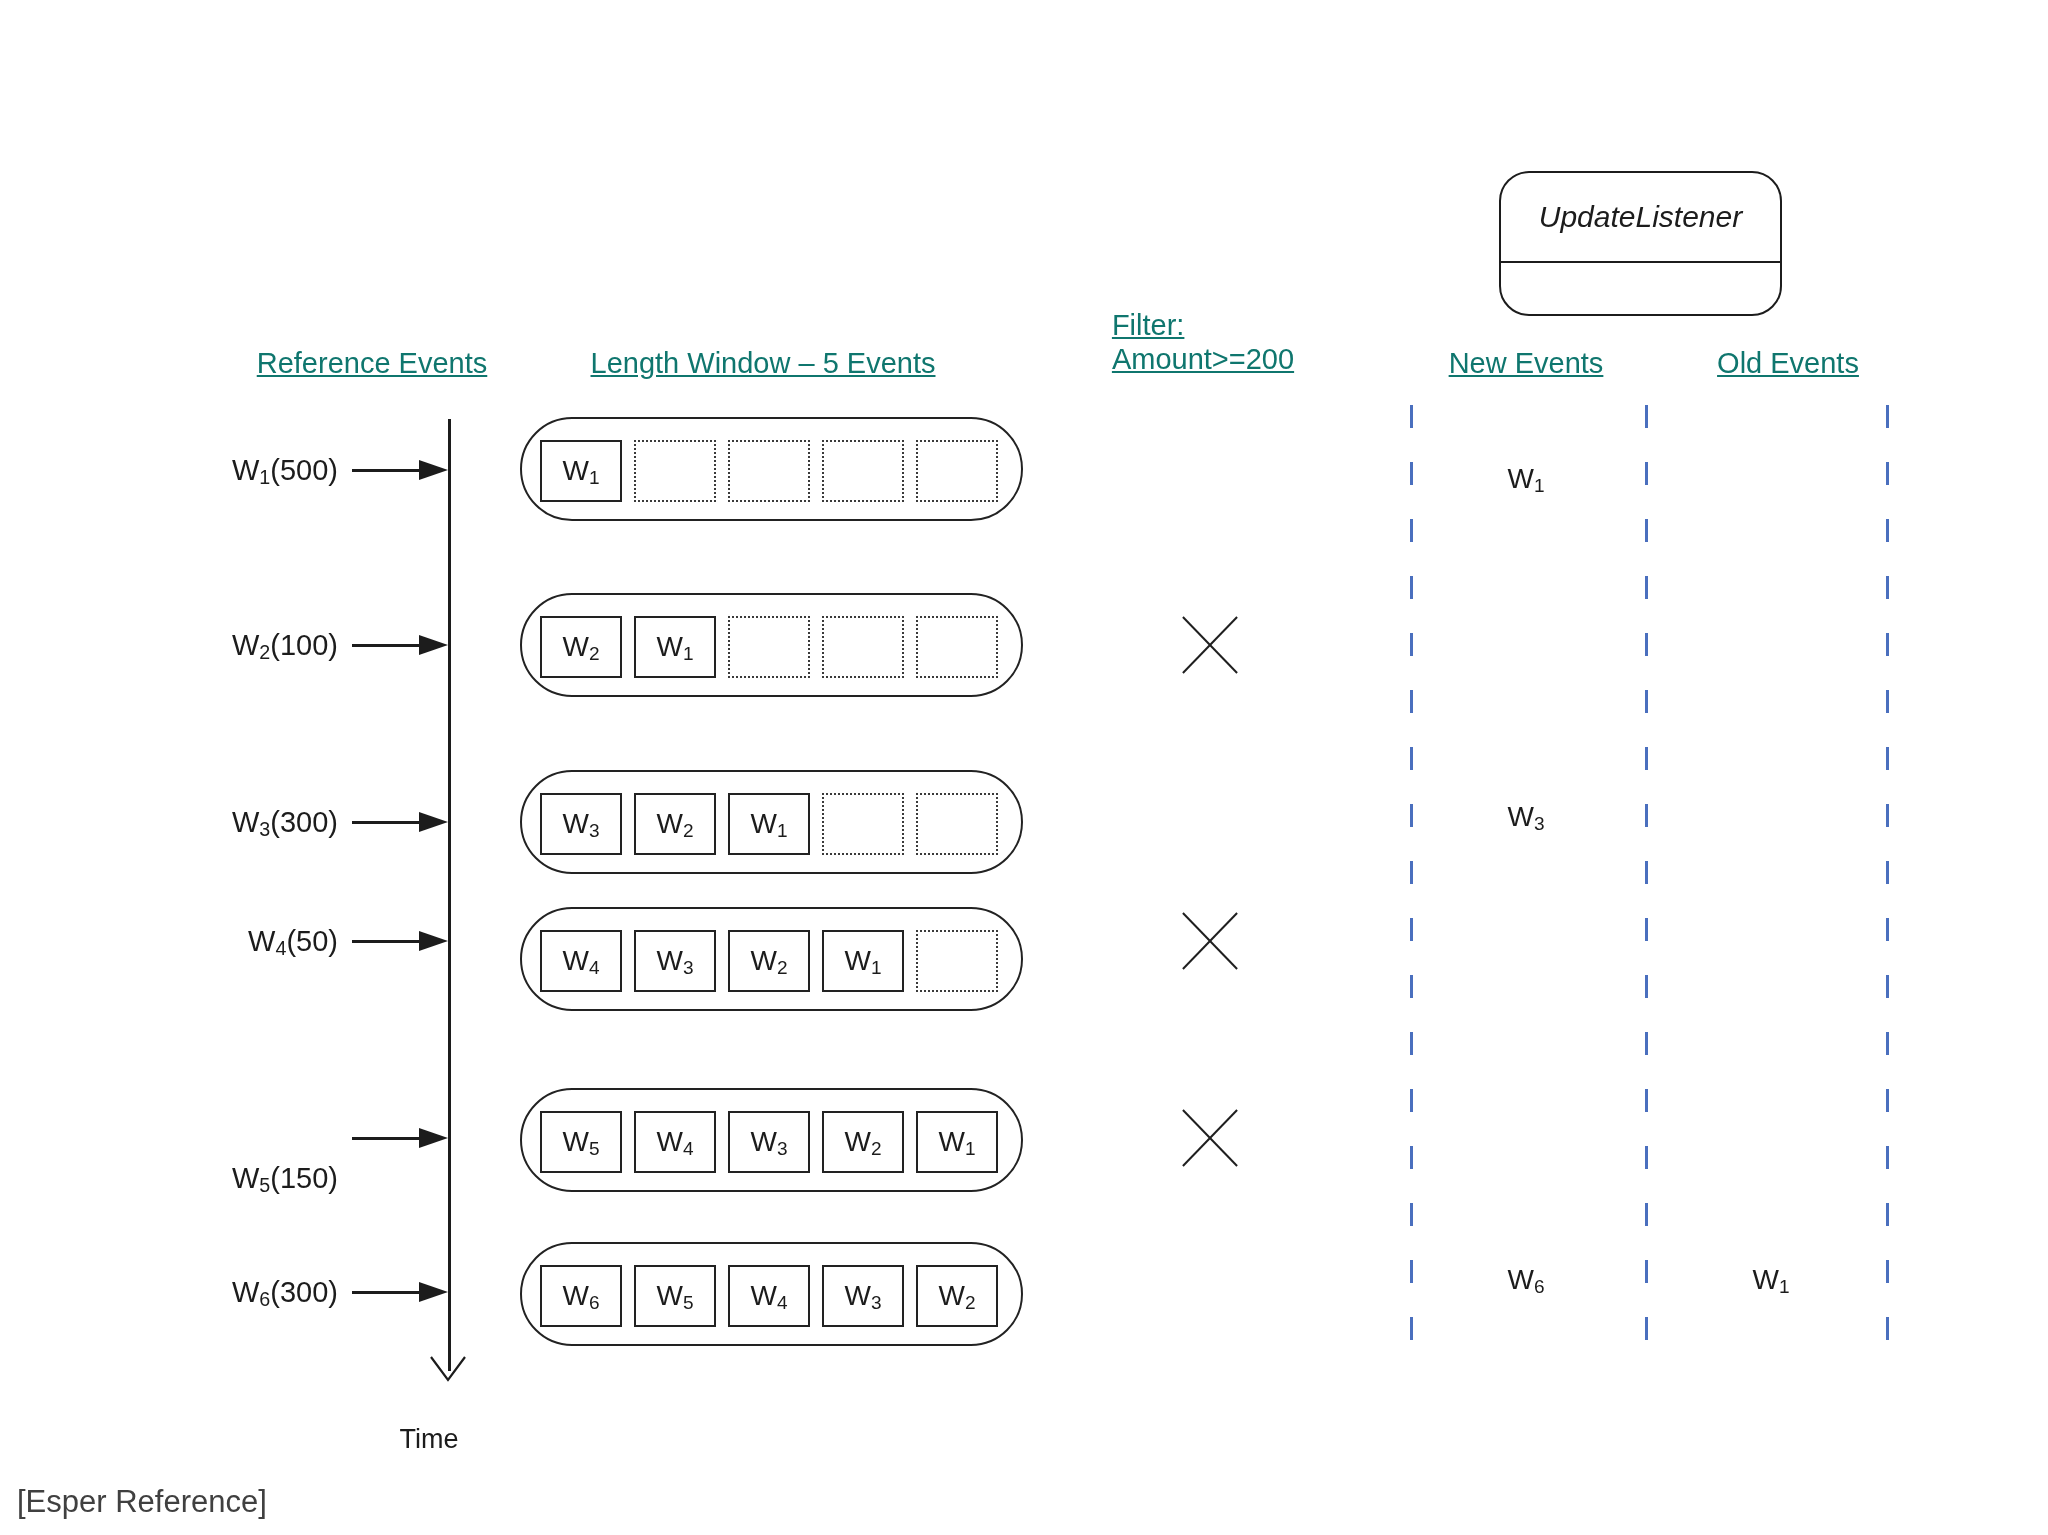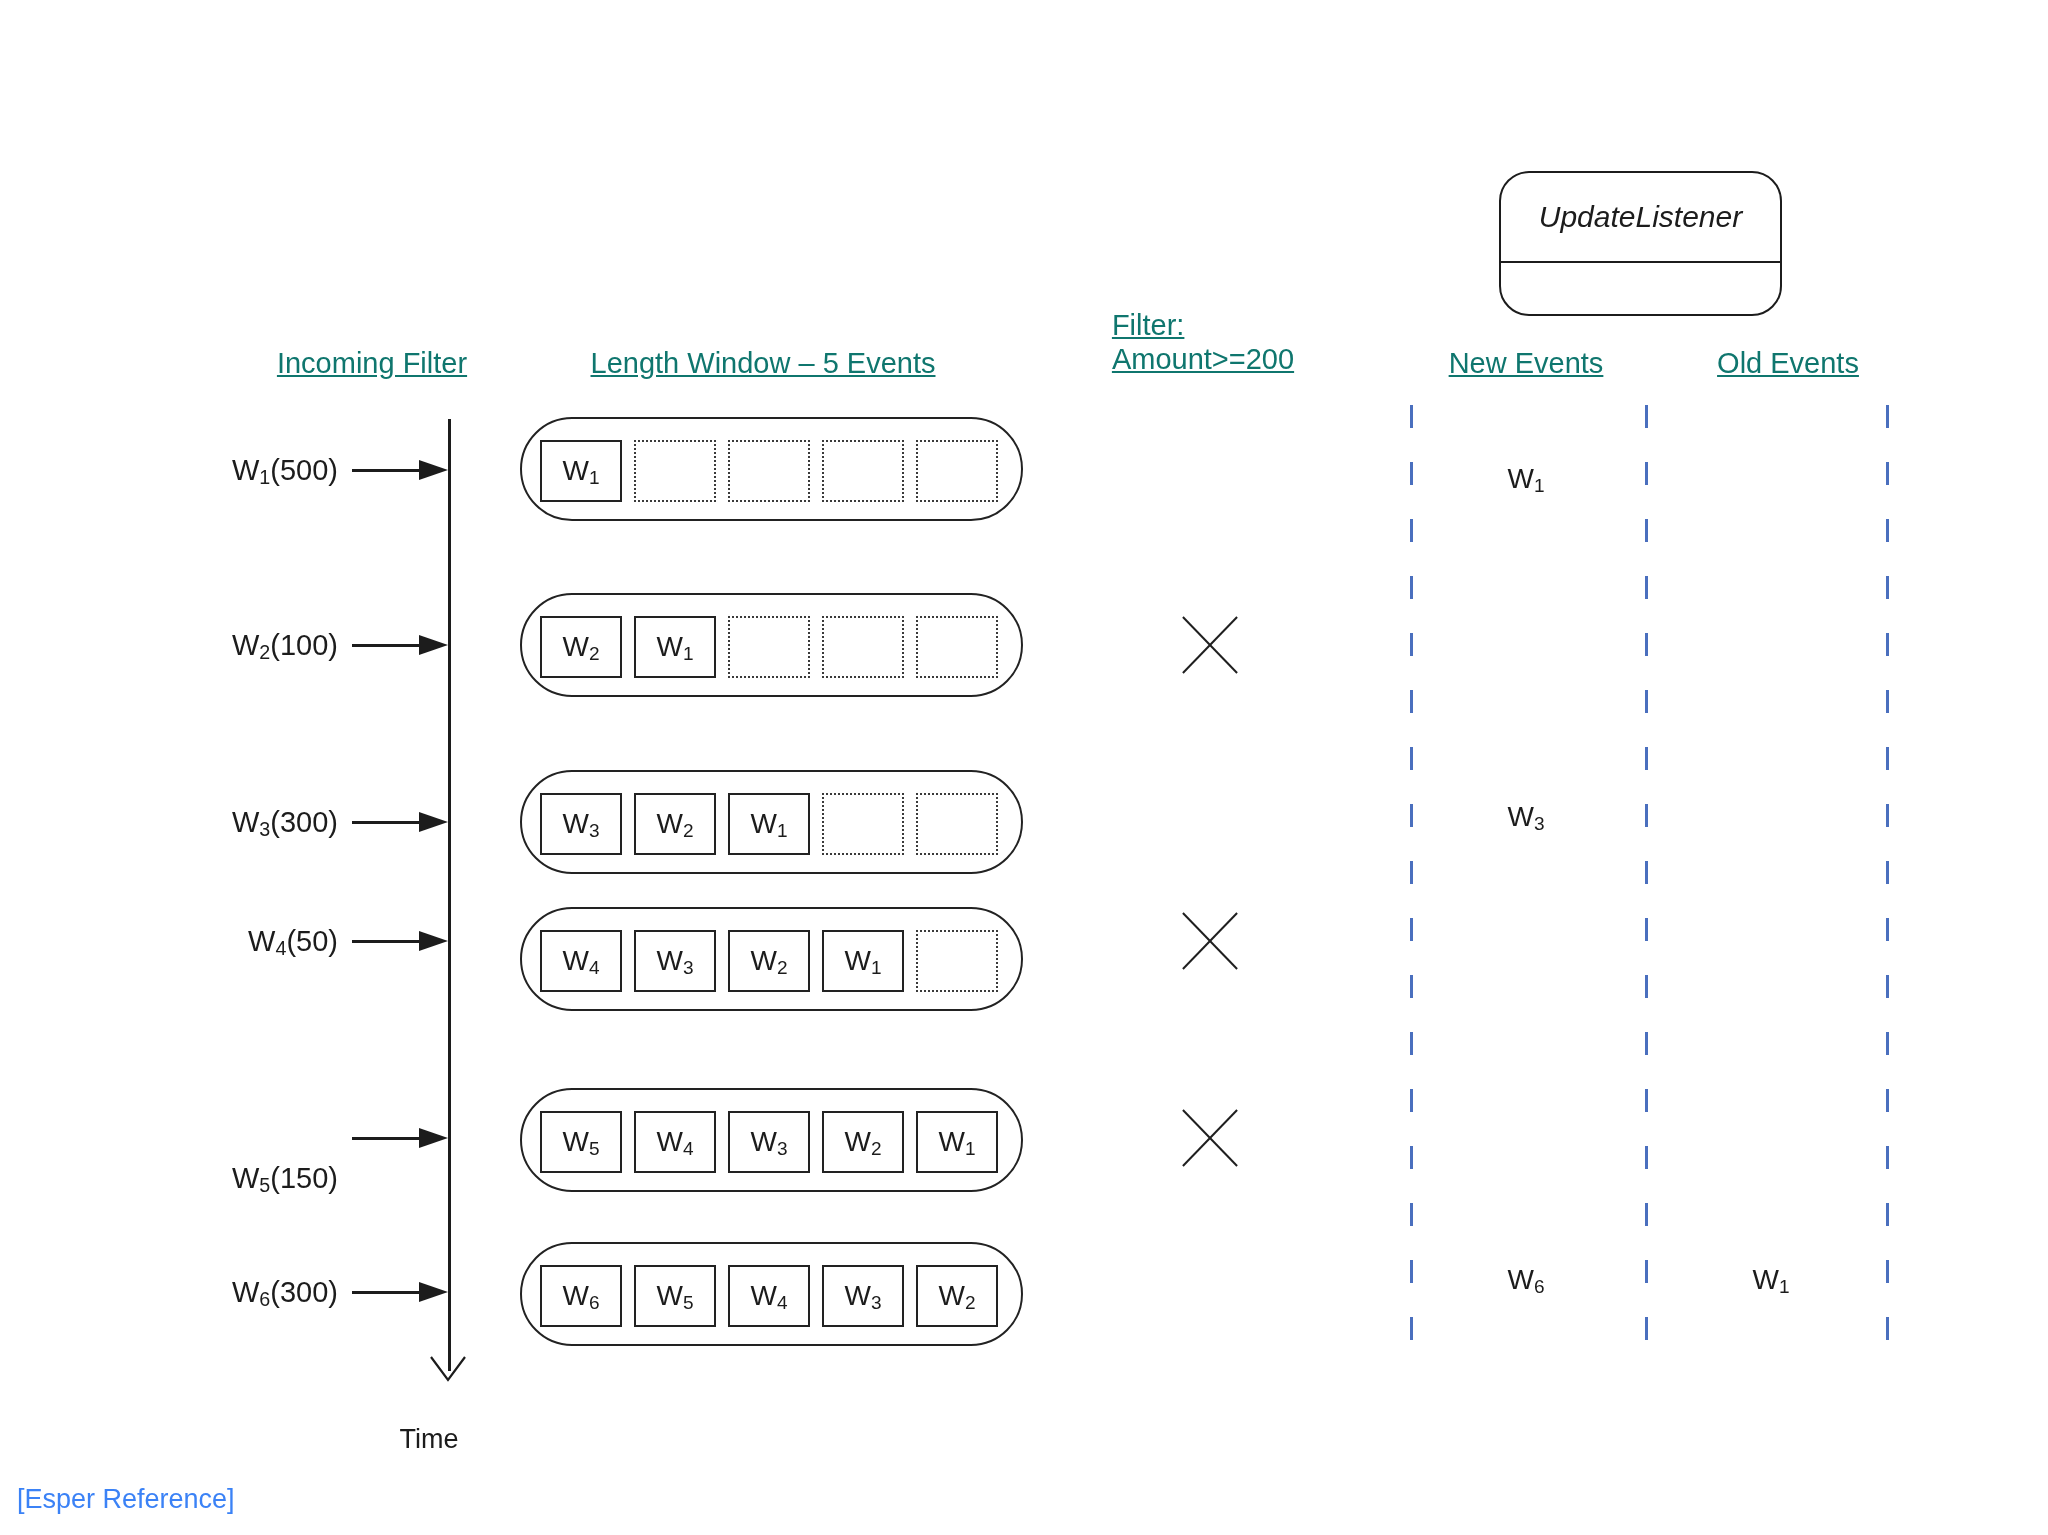--- a/index.html
+++ b/index.html
@@ -64,7 +64,7 @@
 
 <div id="canvas">
 
-  <div class="hdr" style="left:372px;top:346px;">Incoming Filter</div>
+  <div class="hdr" style="left:372px;top:346px;">Reference Events</div>
   <div class="hdr" style="left:763px;top:346px;">Length Window – 5 Events</div>
   <div class="hdr" style="left:1203px;top:308px;">
     <div>Filter:</div>

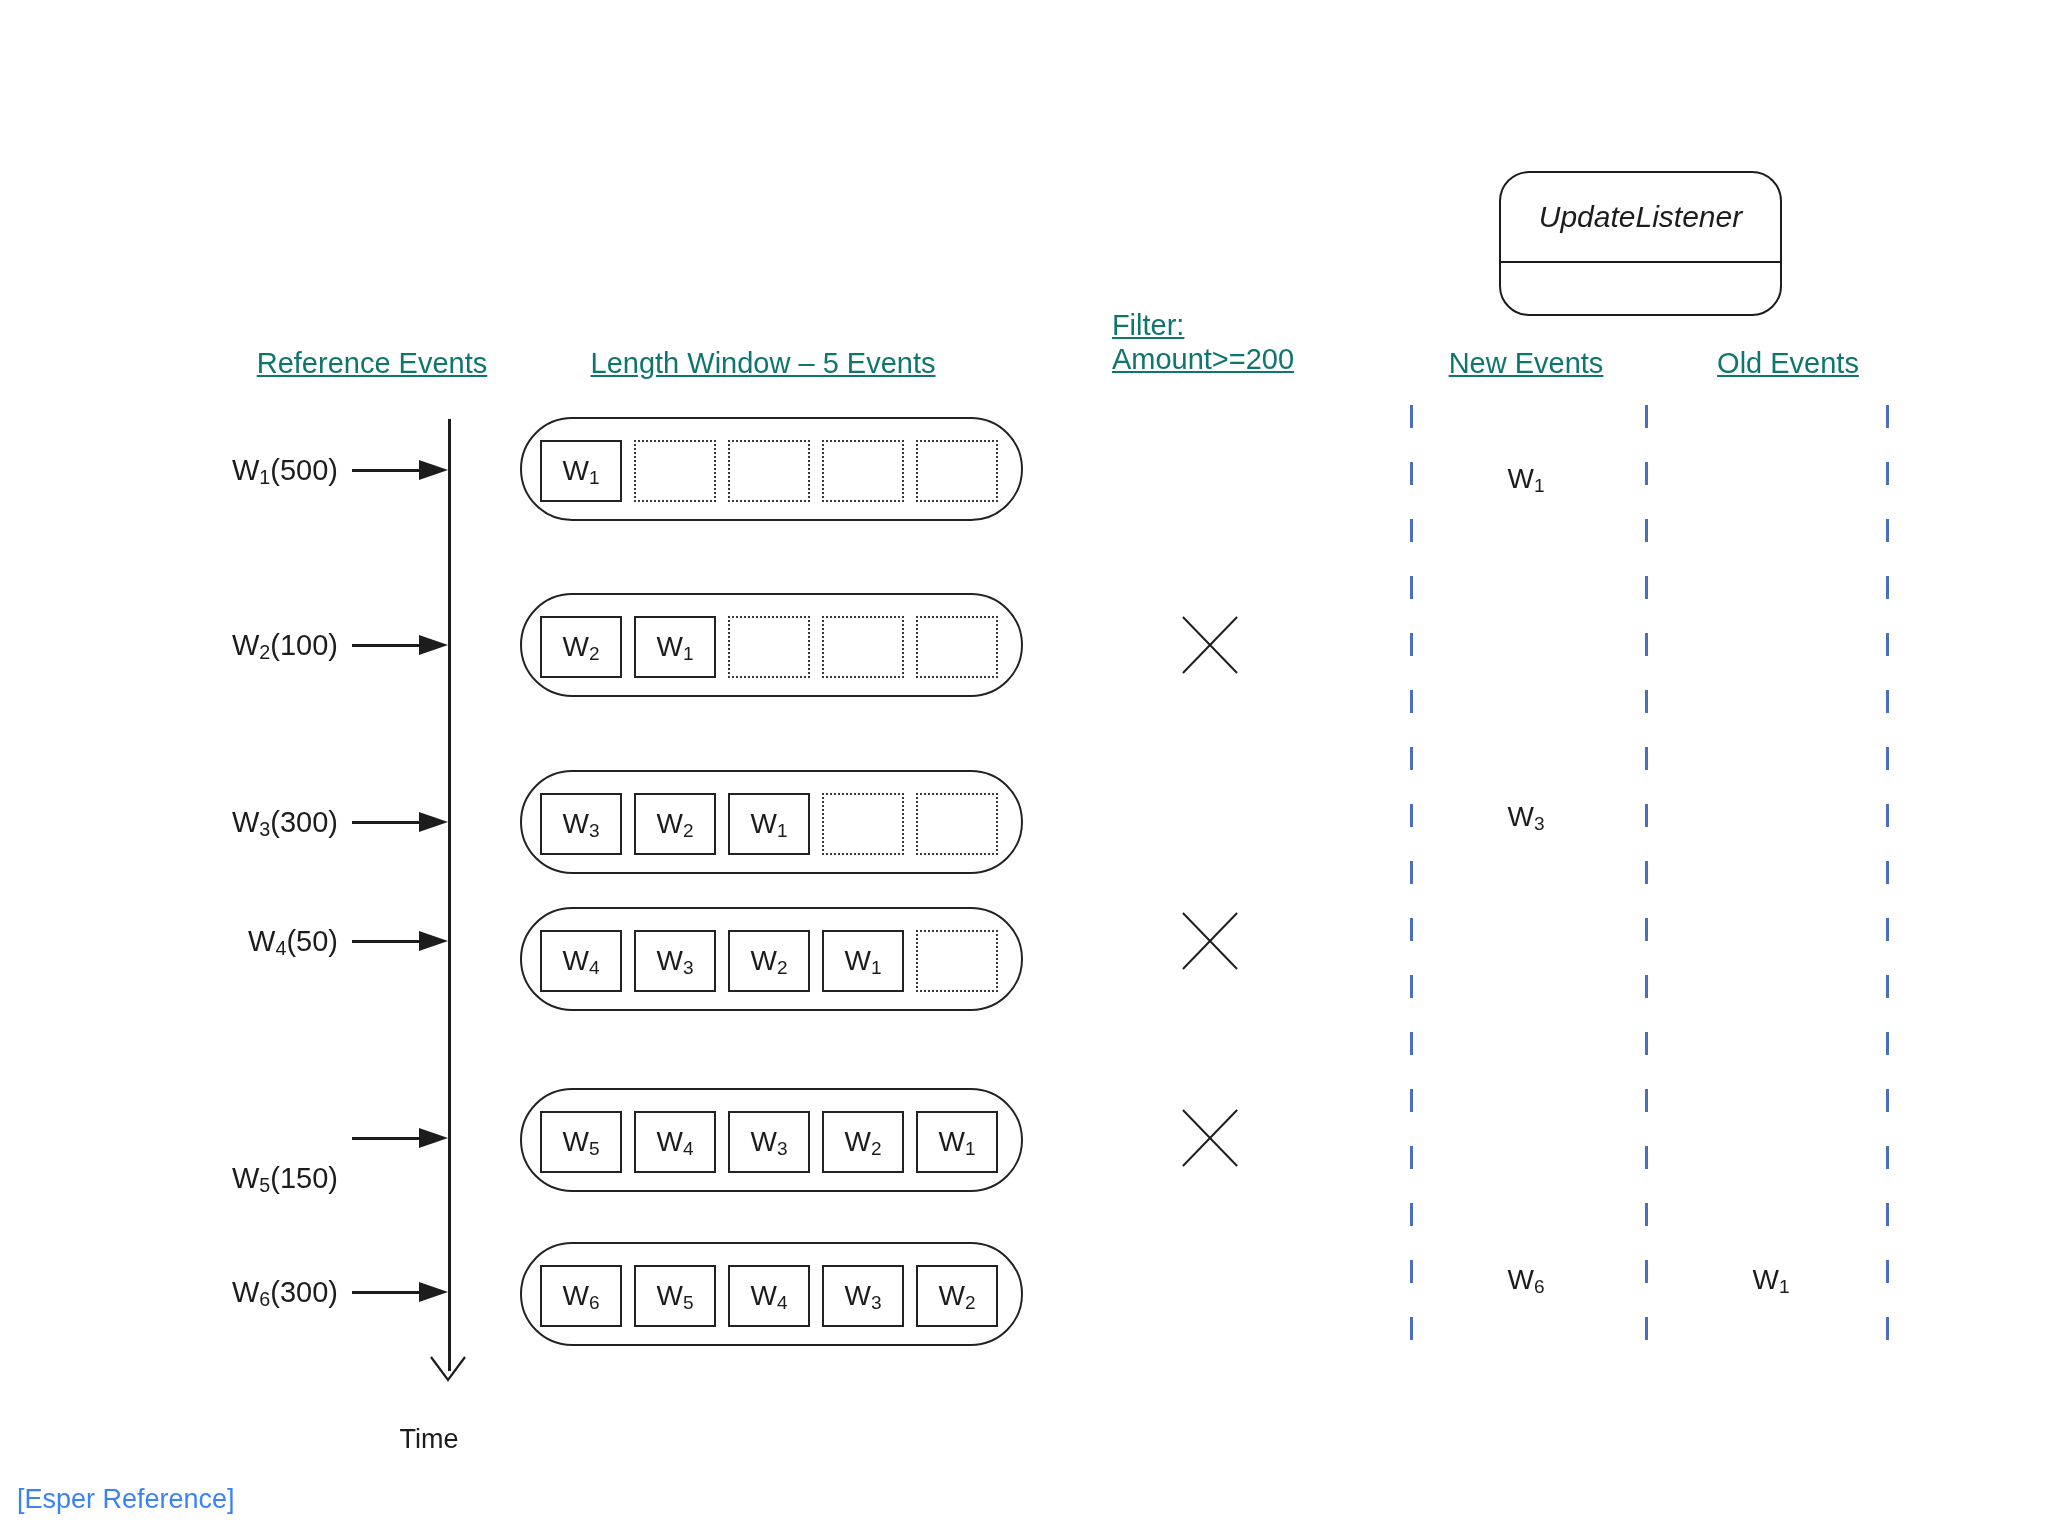--- a/index.html
+++ b/index.html
@@ -29,7 +29,7 @@
   .time-line{position:absolute;left:448px;top:419px;width:2.5px;height:952px;background:#1c1c1c;}
   .time-chevron{position:absolute;left:428px;top:1354px;}
   .time-label{position:absolute;left:349px;top:1424px;width:160px;text-align:center;font-size:27px;}
-  .footer-ref{position:absolute;left:17px;top:1484px;font-size:27px;color:#3b82f6;white-space:nowrap;}
+  .footer-ref{position:absolute;left:17px;top:1484px;font-size:31px;color:#404040;white-space:nowrap;}
   .evt-label{
     position:absolute;left:60px;width:278px;text-align:right;font-size:29px;
     line-height:36px;white-space:nowrap;

